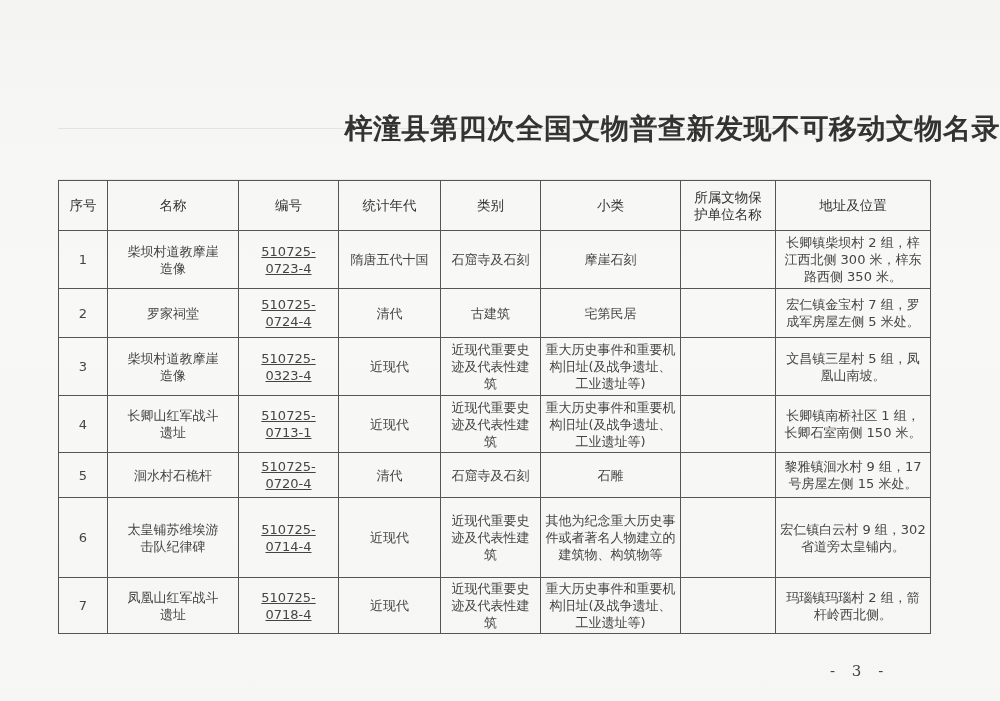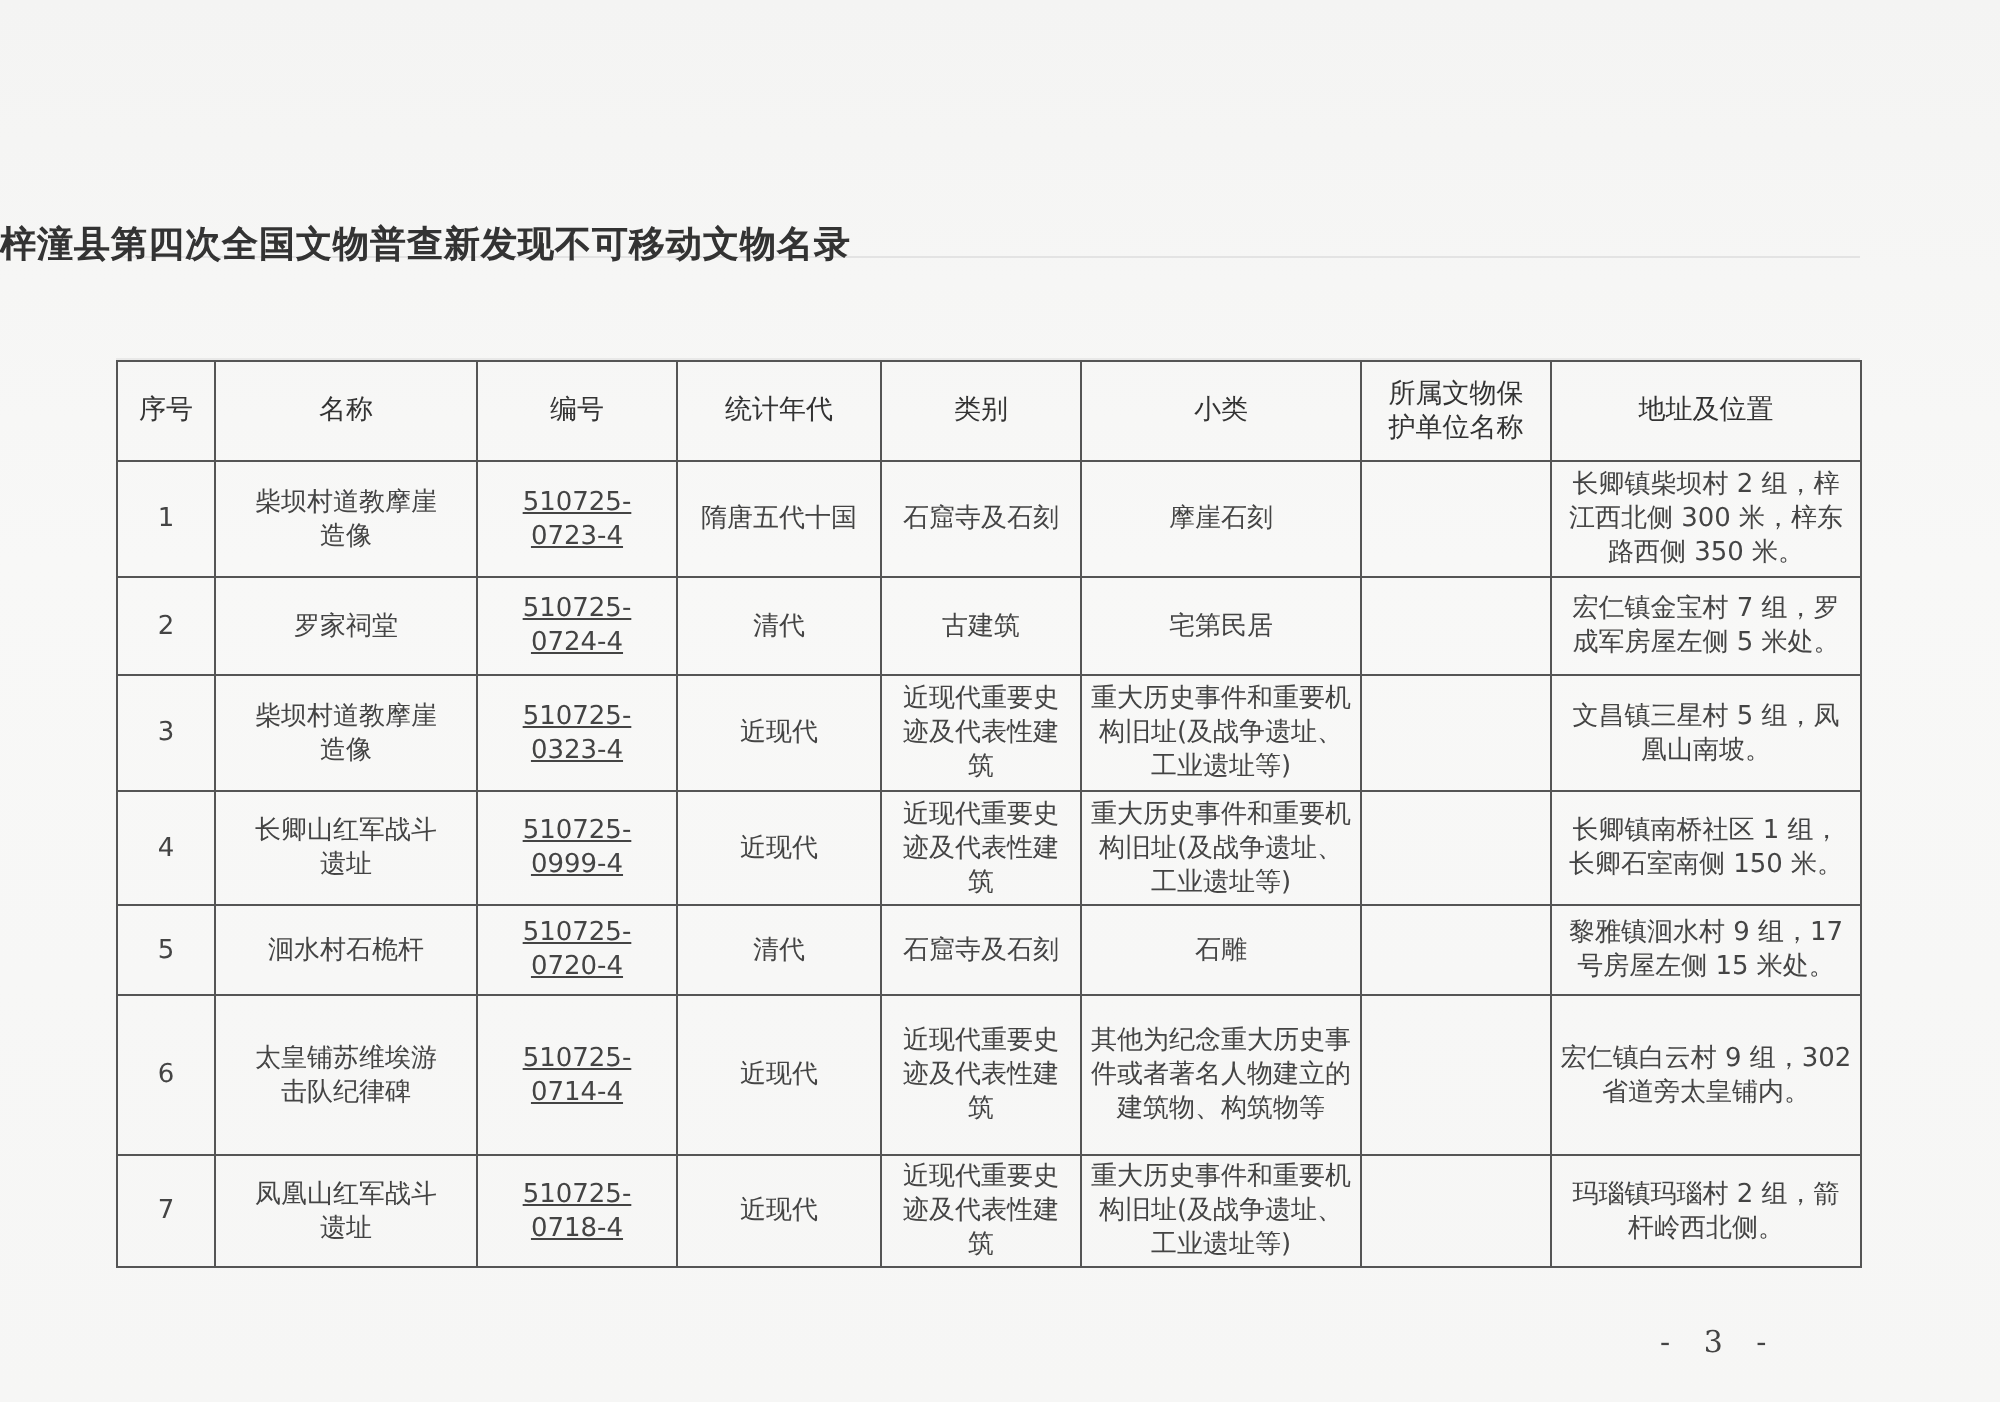--- a/index.html
+++ b/index.html
@@ -20,9 +20,9 @@
     opacity: 0.6;
   }
   .title {
-    position: absolute; left: 0; top: 110px; width: 1000px; text-align: left;
+    position: absolute; left: 0; top: 110px; width: 1000px; text-align: right;
     font-family: "DejaVu Serif", "Liberation Serif", serif;
-    font-weight: bold; font-size: 18px; color: #333; letter-spacing: 0.5px;
+    font-weight: bold; font-size: 28px; color: #333; letter-spacing: 0.5px;
   }
   table.catalog {
     position: absolute; left: 58px; top: 180px;

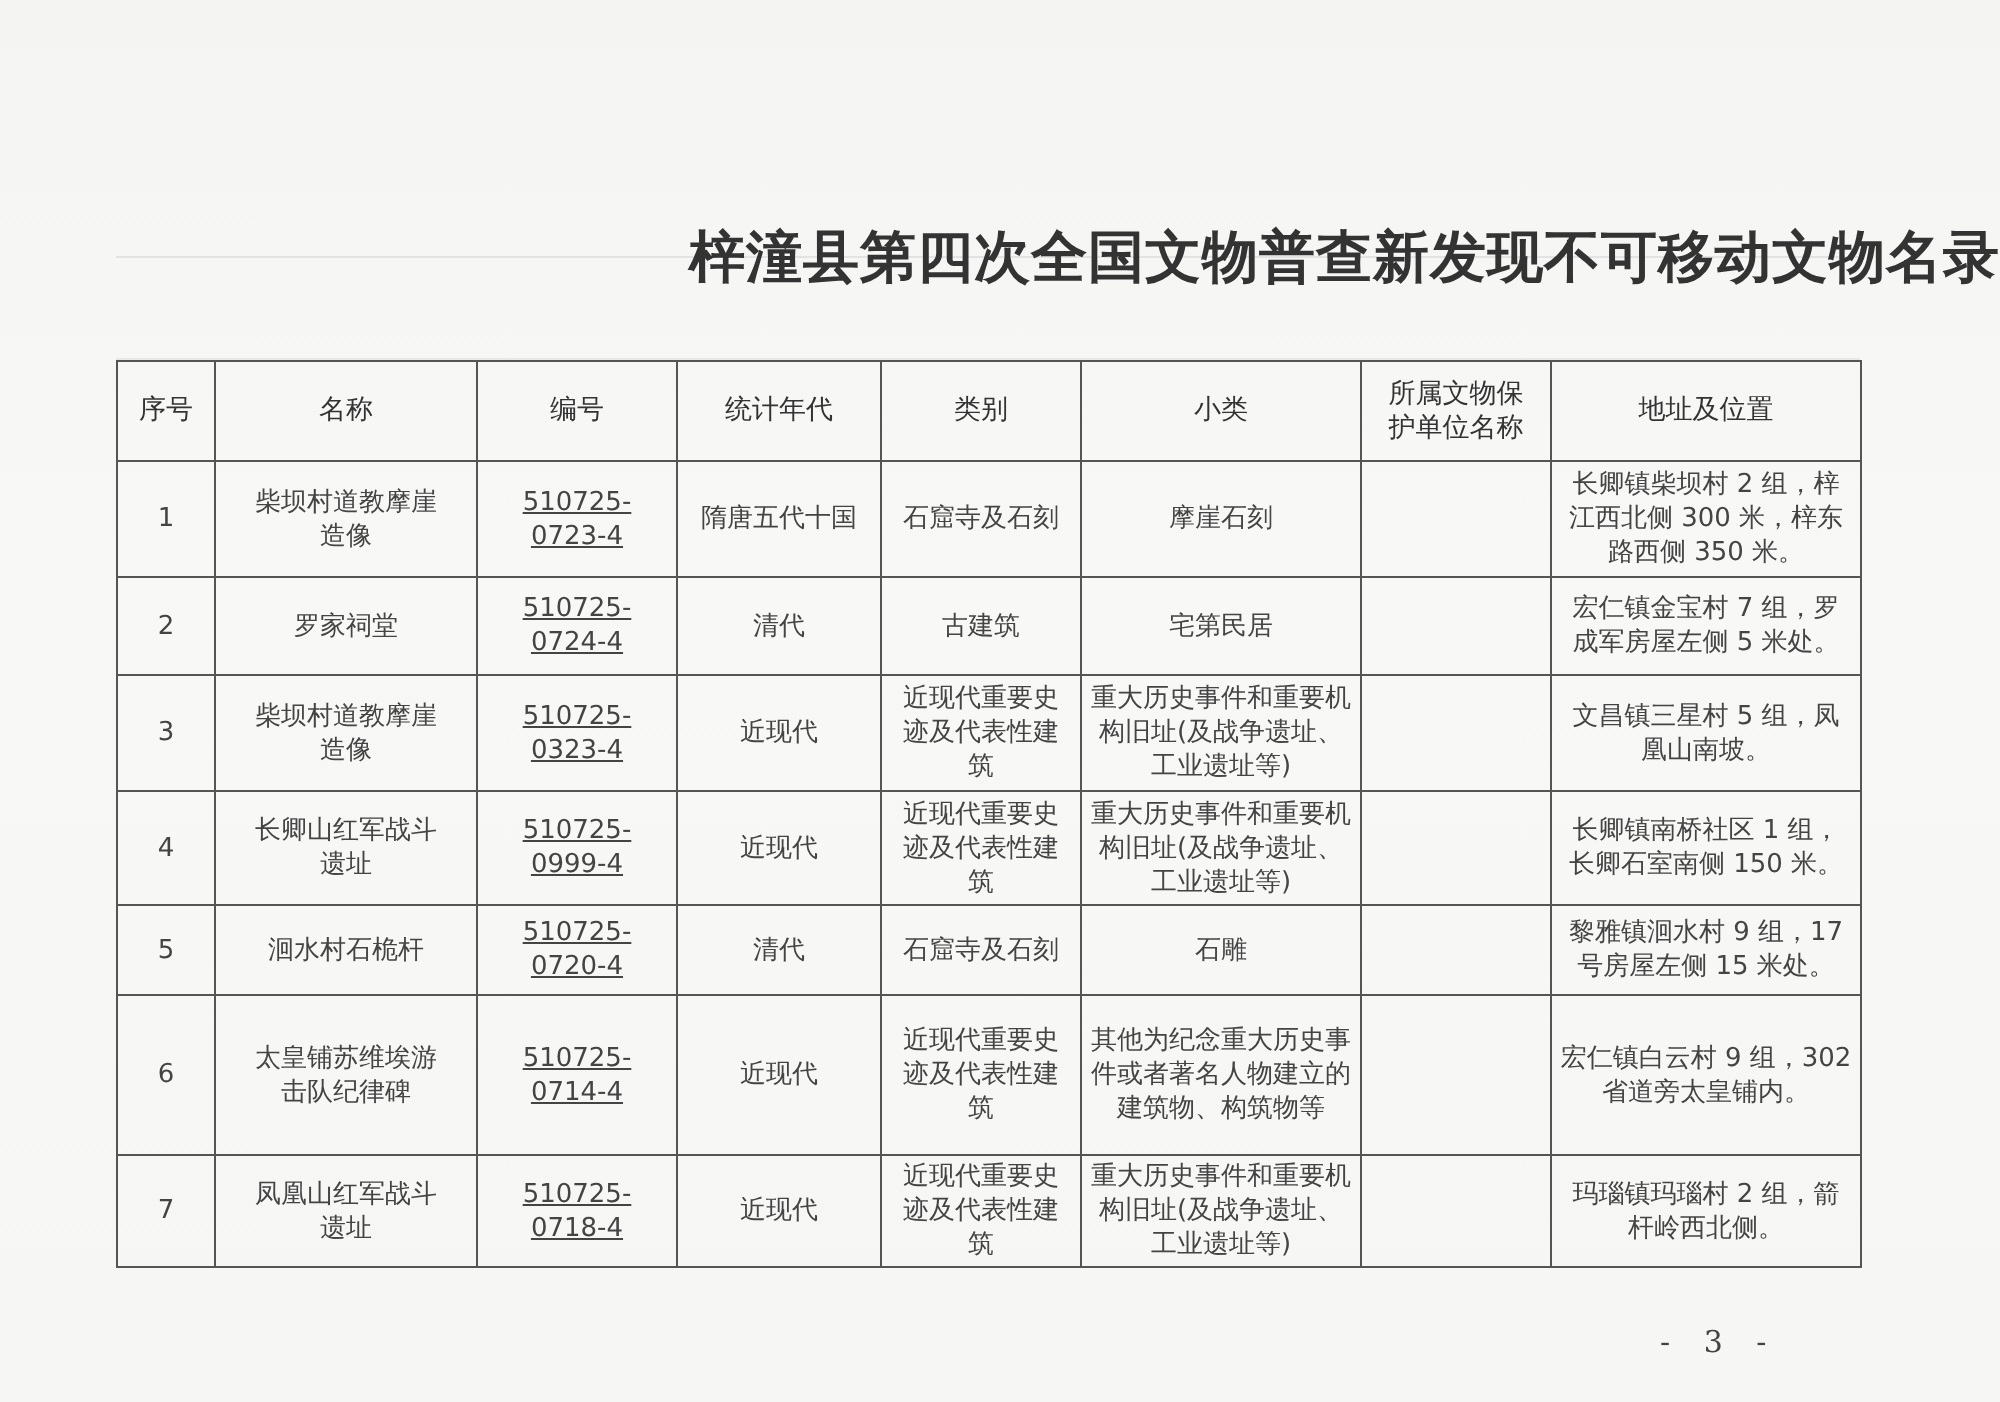--- a/index.html
+++ b/index.html
@@ -111,7 +111,7 @@
       <tr style="height:57px">
         <td class="seq">4</td>
         <td style="padding:0 14px">长卿山红军战斗遗址</td>
-        <td class="code">510725-0999-4</td>
+        <td class="code">510725-0713-1</td>
         <td>近现代</td>
         <td style="padding:0 8px">近现代重要史迹及代表性建筑</td>
         <td>重大历史事件和重要机构旧址(及战争遗址、工业遗址等)</td>

